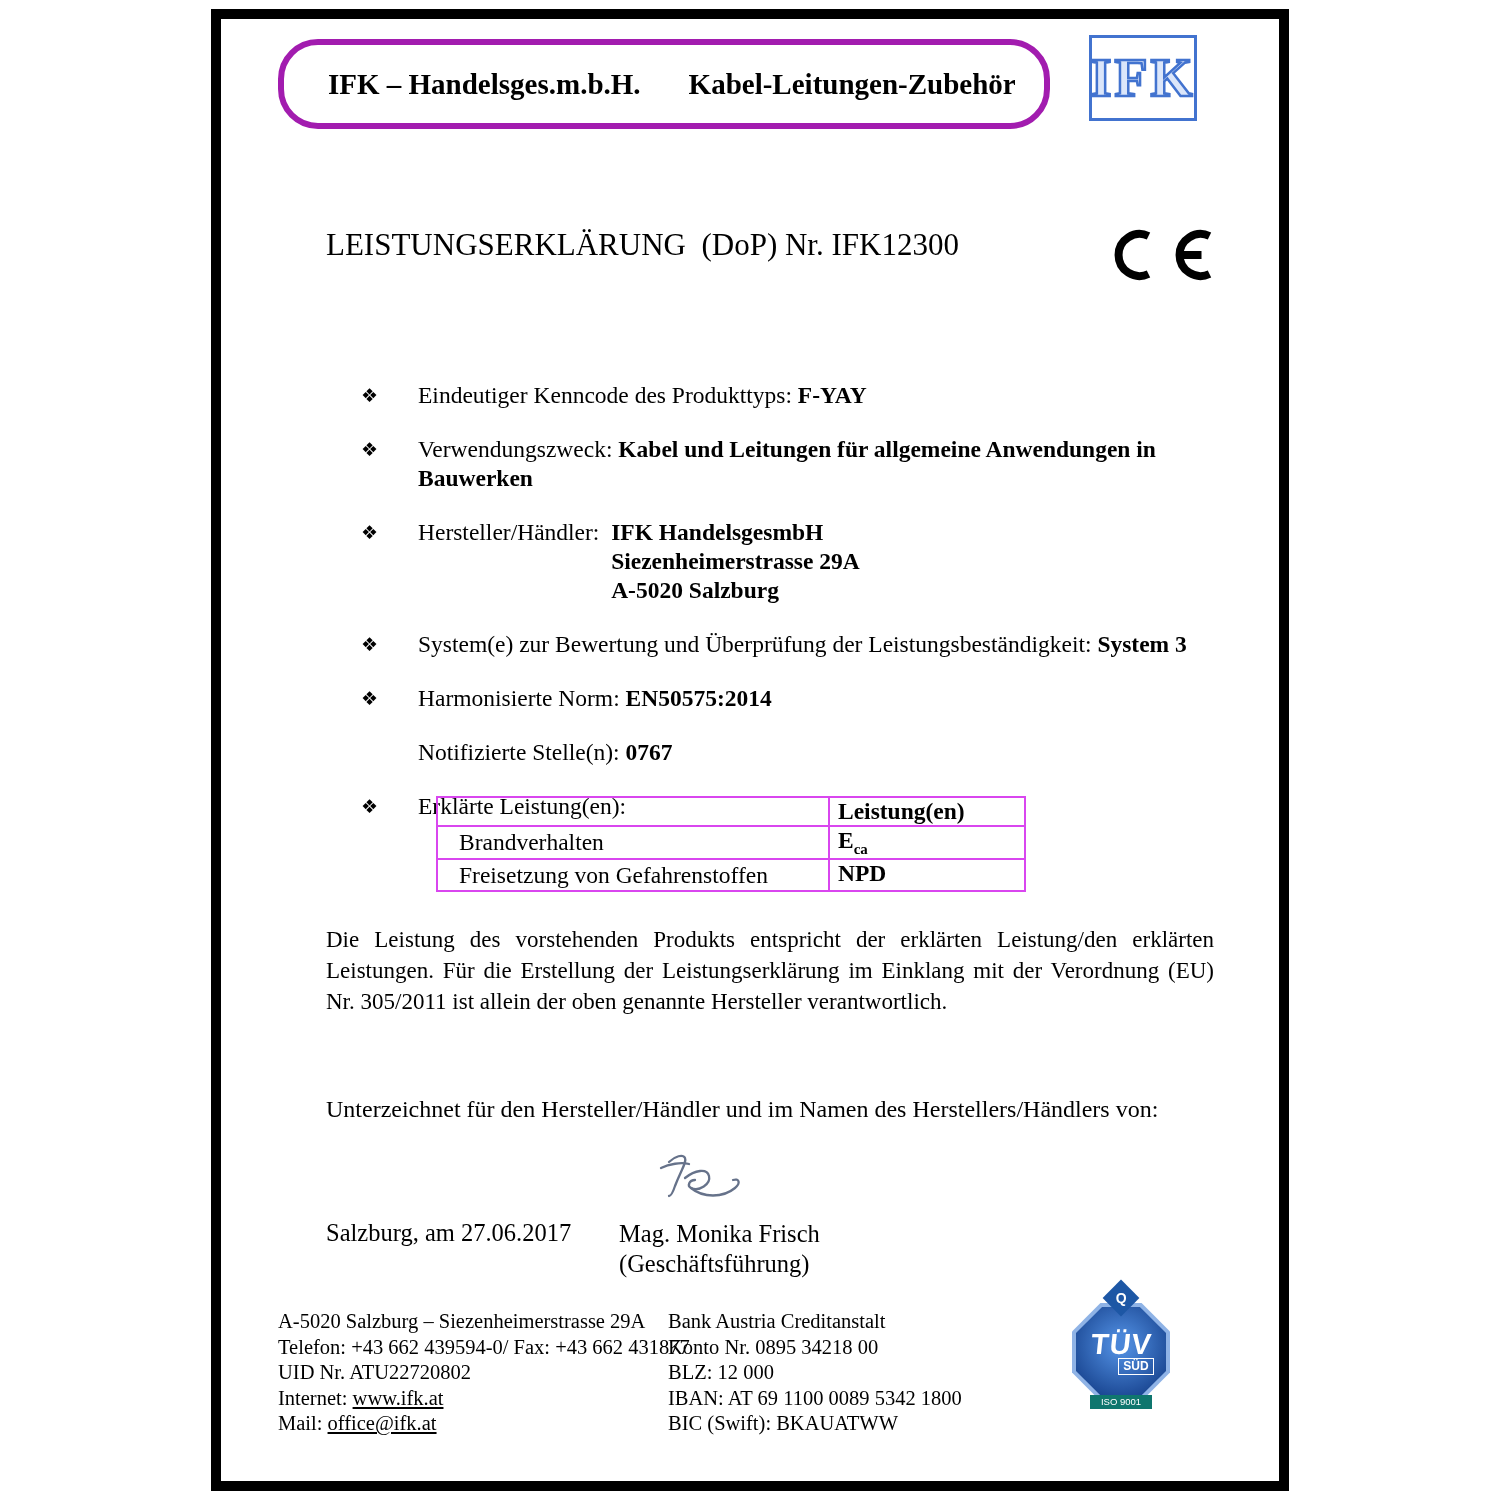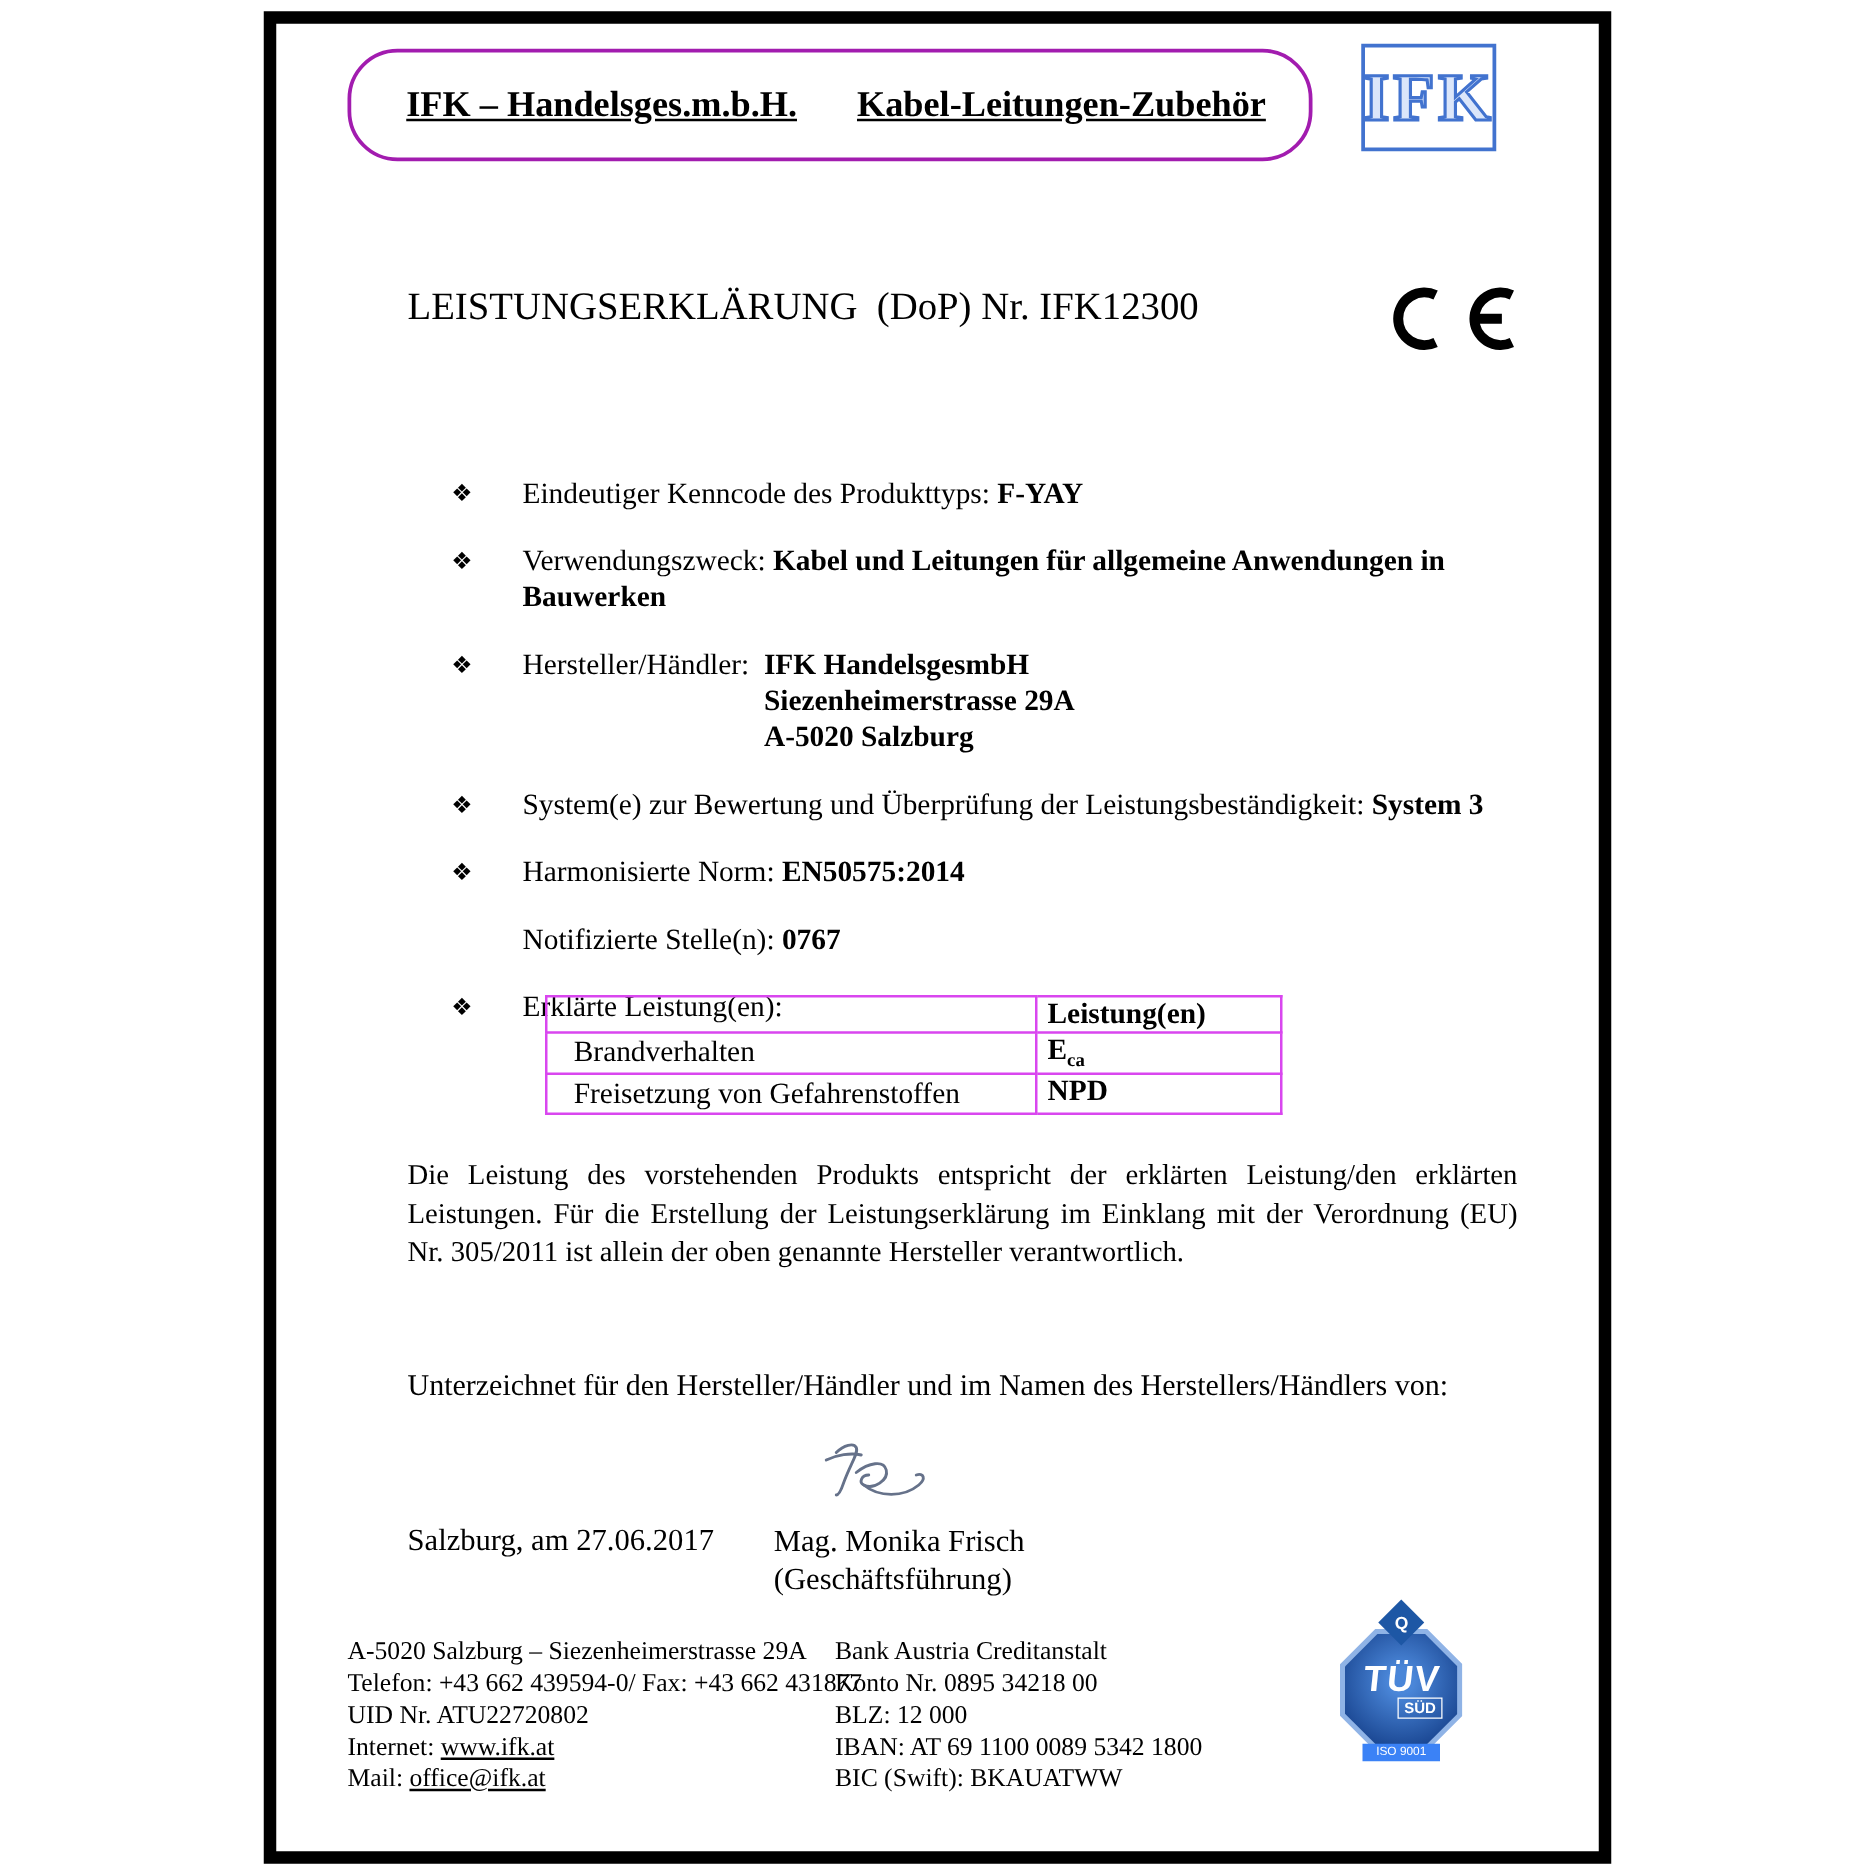--- a/index.html
+++ b/index.html
@@ -17,8 +17,8 @@
   
   .header-box {
     position:absolute; left:57px; top:20px; width:772px; height:90px;
-    border:3px solid #a21caf; border-radius:40px;
-    display:flex; align-items:center; padding-left:44px; gap:48px;text-decoration:underline;
+    border:6px solid #a21caf; border-radius:40px;
+    display:flex; align-items:center; padding-left:44px; gap:48px;
   }
   .header-company, .header-tagline { font-weight:bold; font-size:29px; white-space:nowrap; }
 

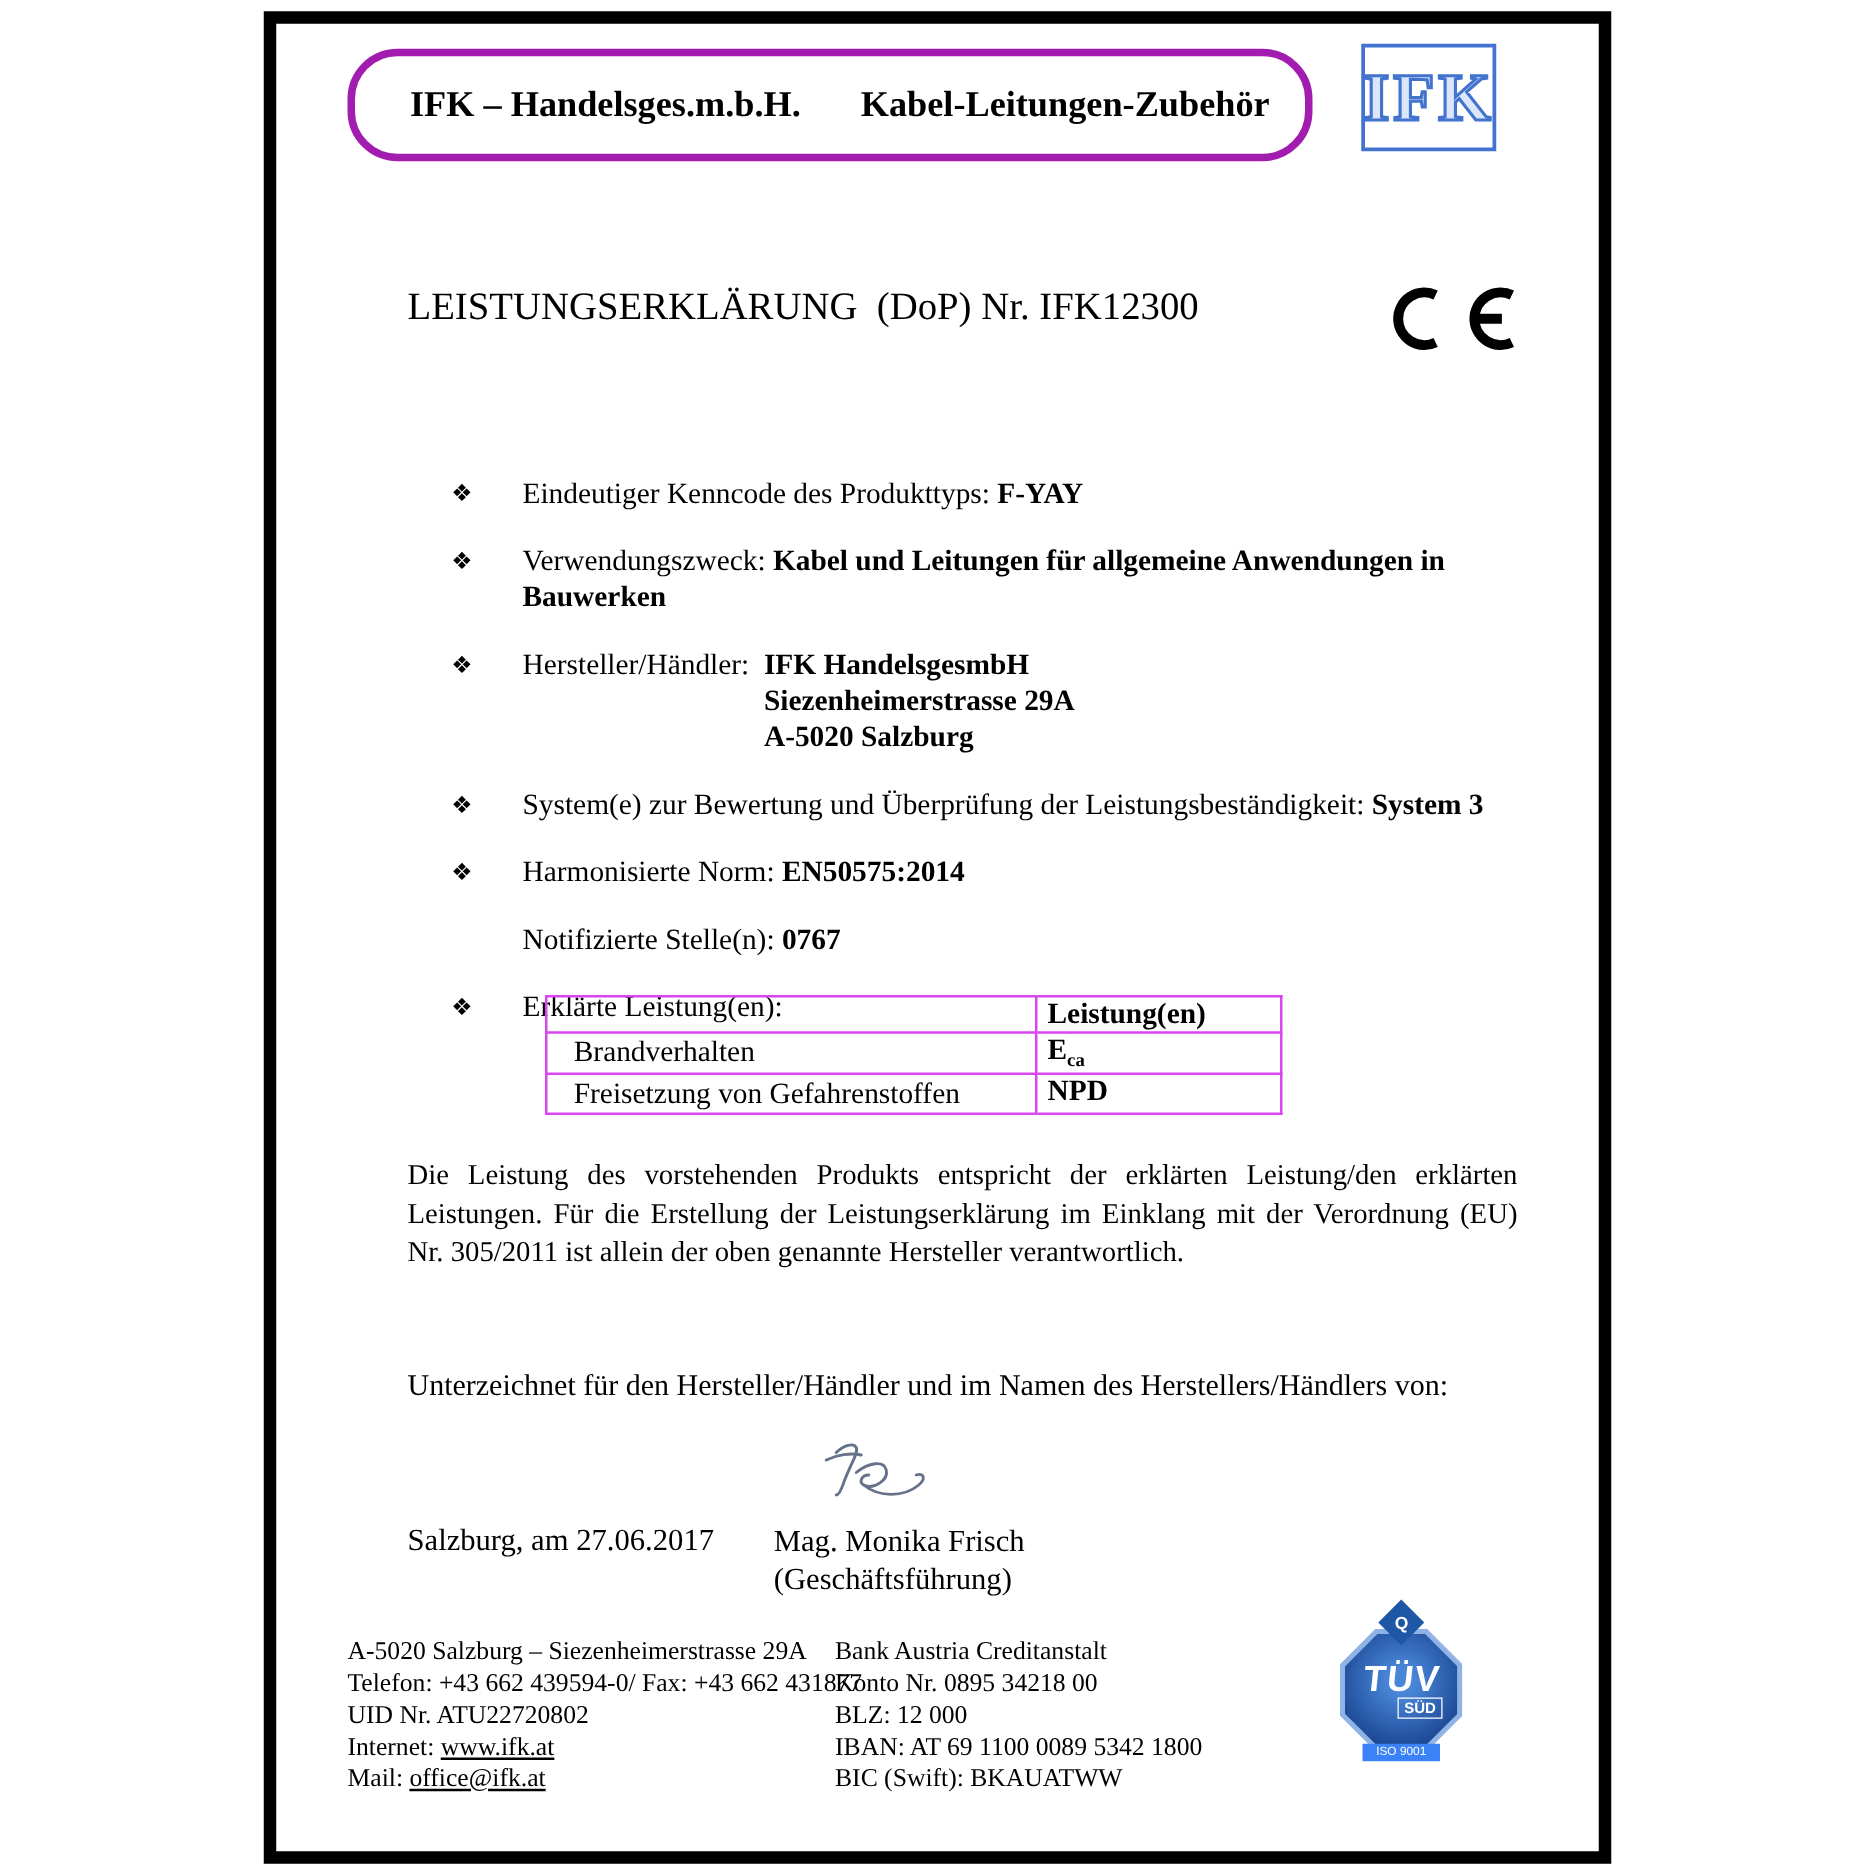--- a/index.html
+++ b/index.html
@@ -92,7 +92,7 @@
   }
   .tuv-word { color:#fff; font-weight:bold; font-size:29px; letter-spacing:1px; transform:skewX(-6deg); line-height:28px; }
   .tuv-sued { color:#fff; font-size:12px; font-weight:bold; border:1.5px solid #fff; padding:0 4px; margin-left:30px; line-height:15px; }
-  .tuv-iso { width:62px; margin:-6px auto 0; background:#3b82f6; color:#fff; font-size:9.5px; line-height:14px; position:relative; z-index:3; }
+  .tuv-iso { width:62px; margin:-6px auto 0; background:#0f766e; color:#fff; font-size:9.5px; line-height:14px; position:relative; z-index:3; }
 </style>
 </head>
 <body>

